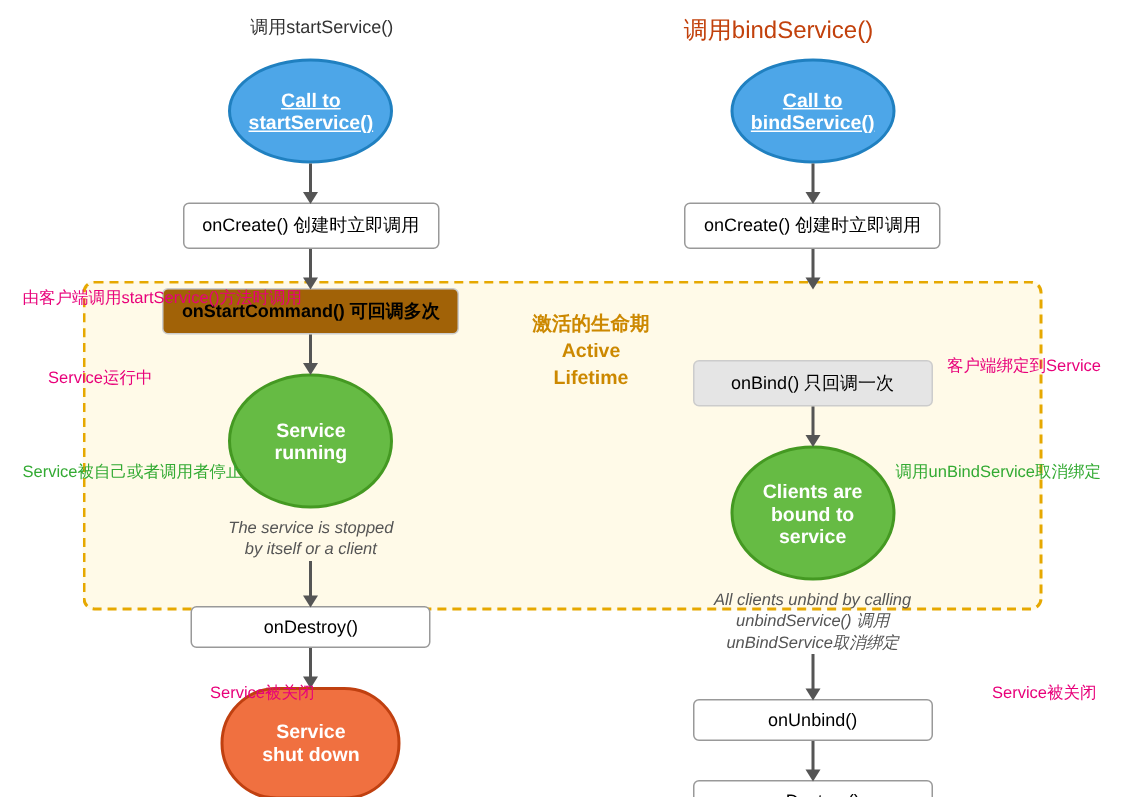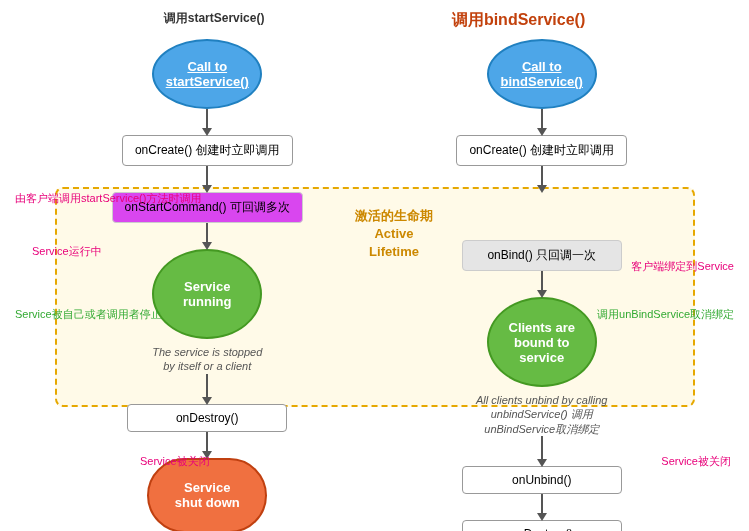--- a/index.html
+++ b/index.html
@@ -226,7 +226,6 @@
       color: #333;
       margin-bottom: 4px;
       text-align: center;
-      font-weight: bold;
     }
 
     .small-text {

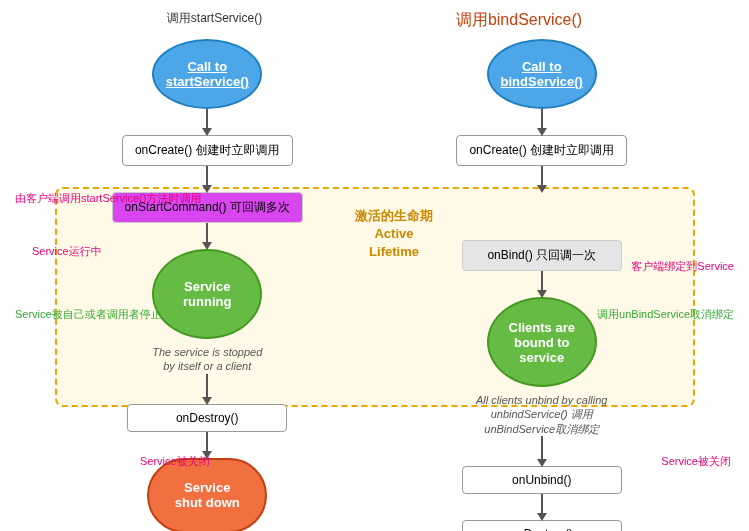--- a/index.html
+++ b/index.html
@@ -297,7 +297,7 @@
       <div class="arrow" style="height:20px;"></div>
       <div class="spacer-sm"></div>
 
-      <div class="box-rect" style="background:#d946ef; border-color:#ccc;">
+      <div class="box-rect" style="background:#a16207; border-color:#ccc;font-weight:bold;">
         <span>onStartCommand() 可回调多次</span>
       </div>
 

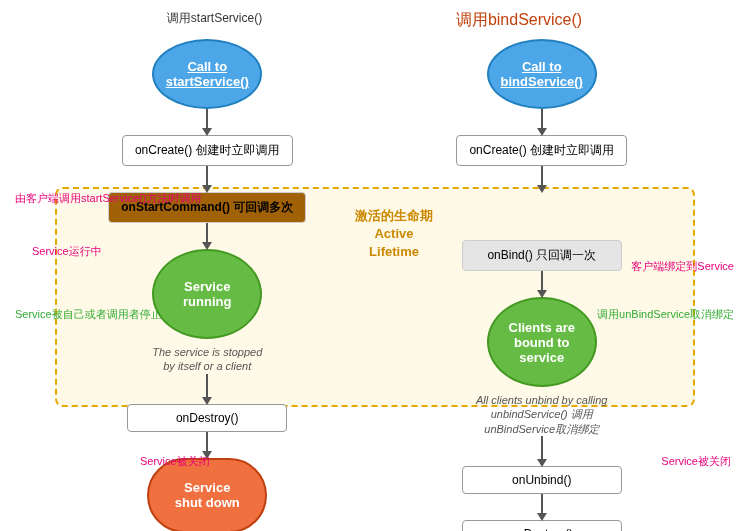--- a/index.html
+++ b/index.html
@@ -92,7 +92,7 @@
 
     .annotation-right-bound {
       position: absolute;
-      top: 220px;
+      top: 197px;
       right: 5px;
       color: #e8007a;
       font-size: 11px;

